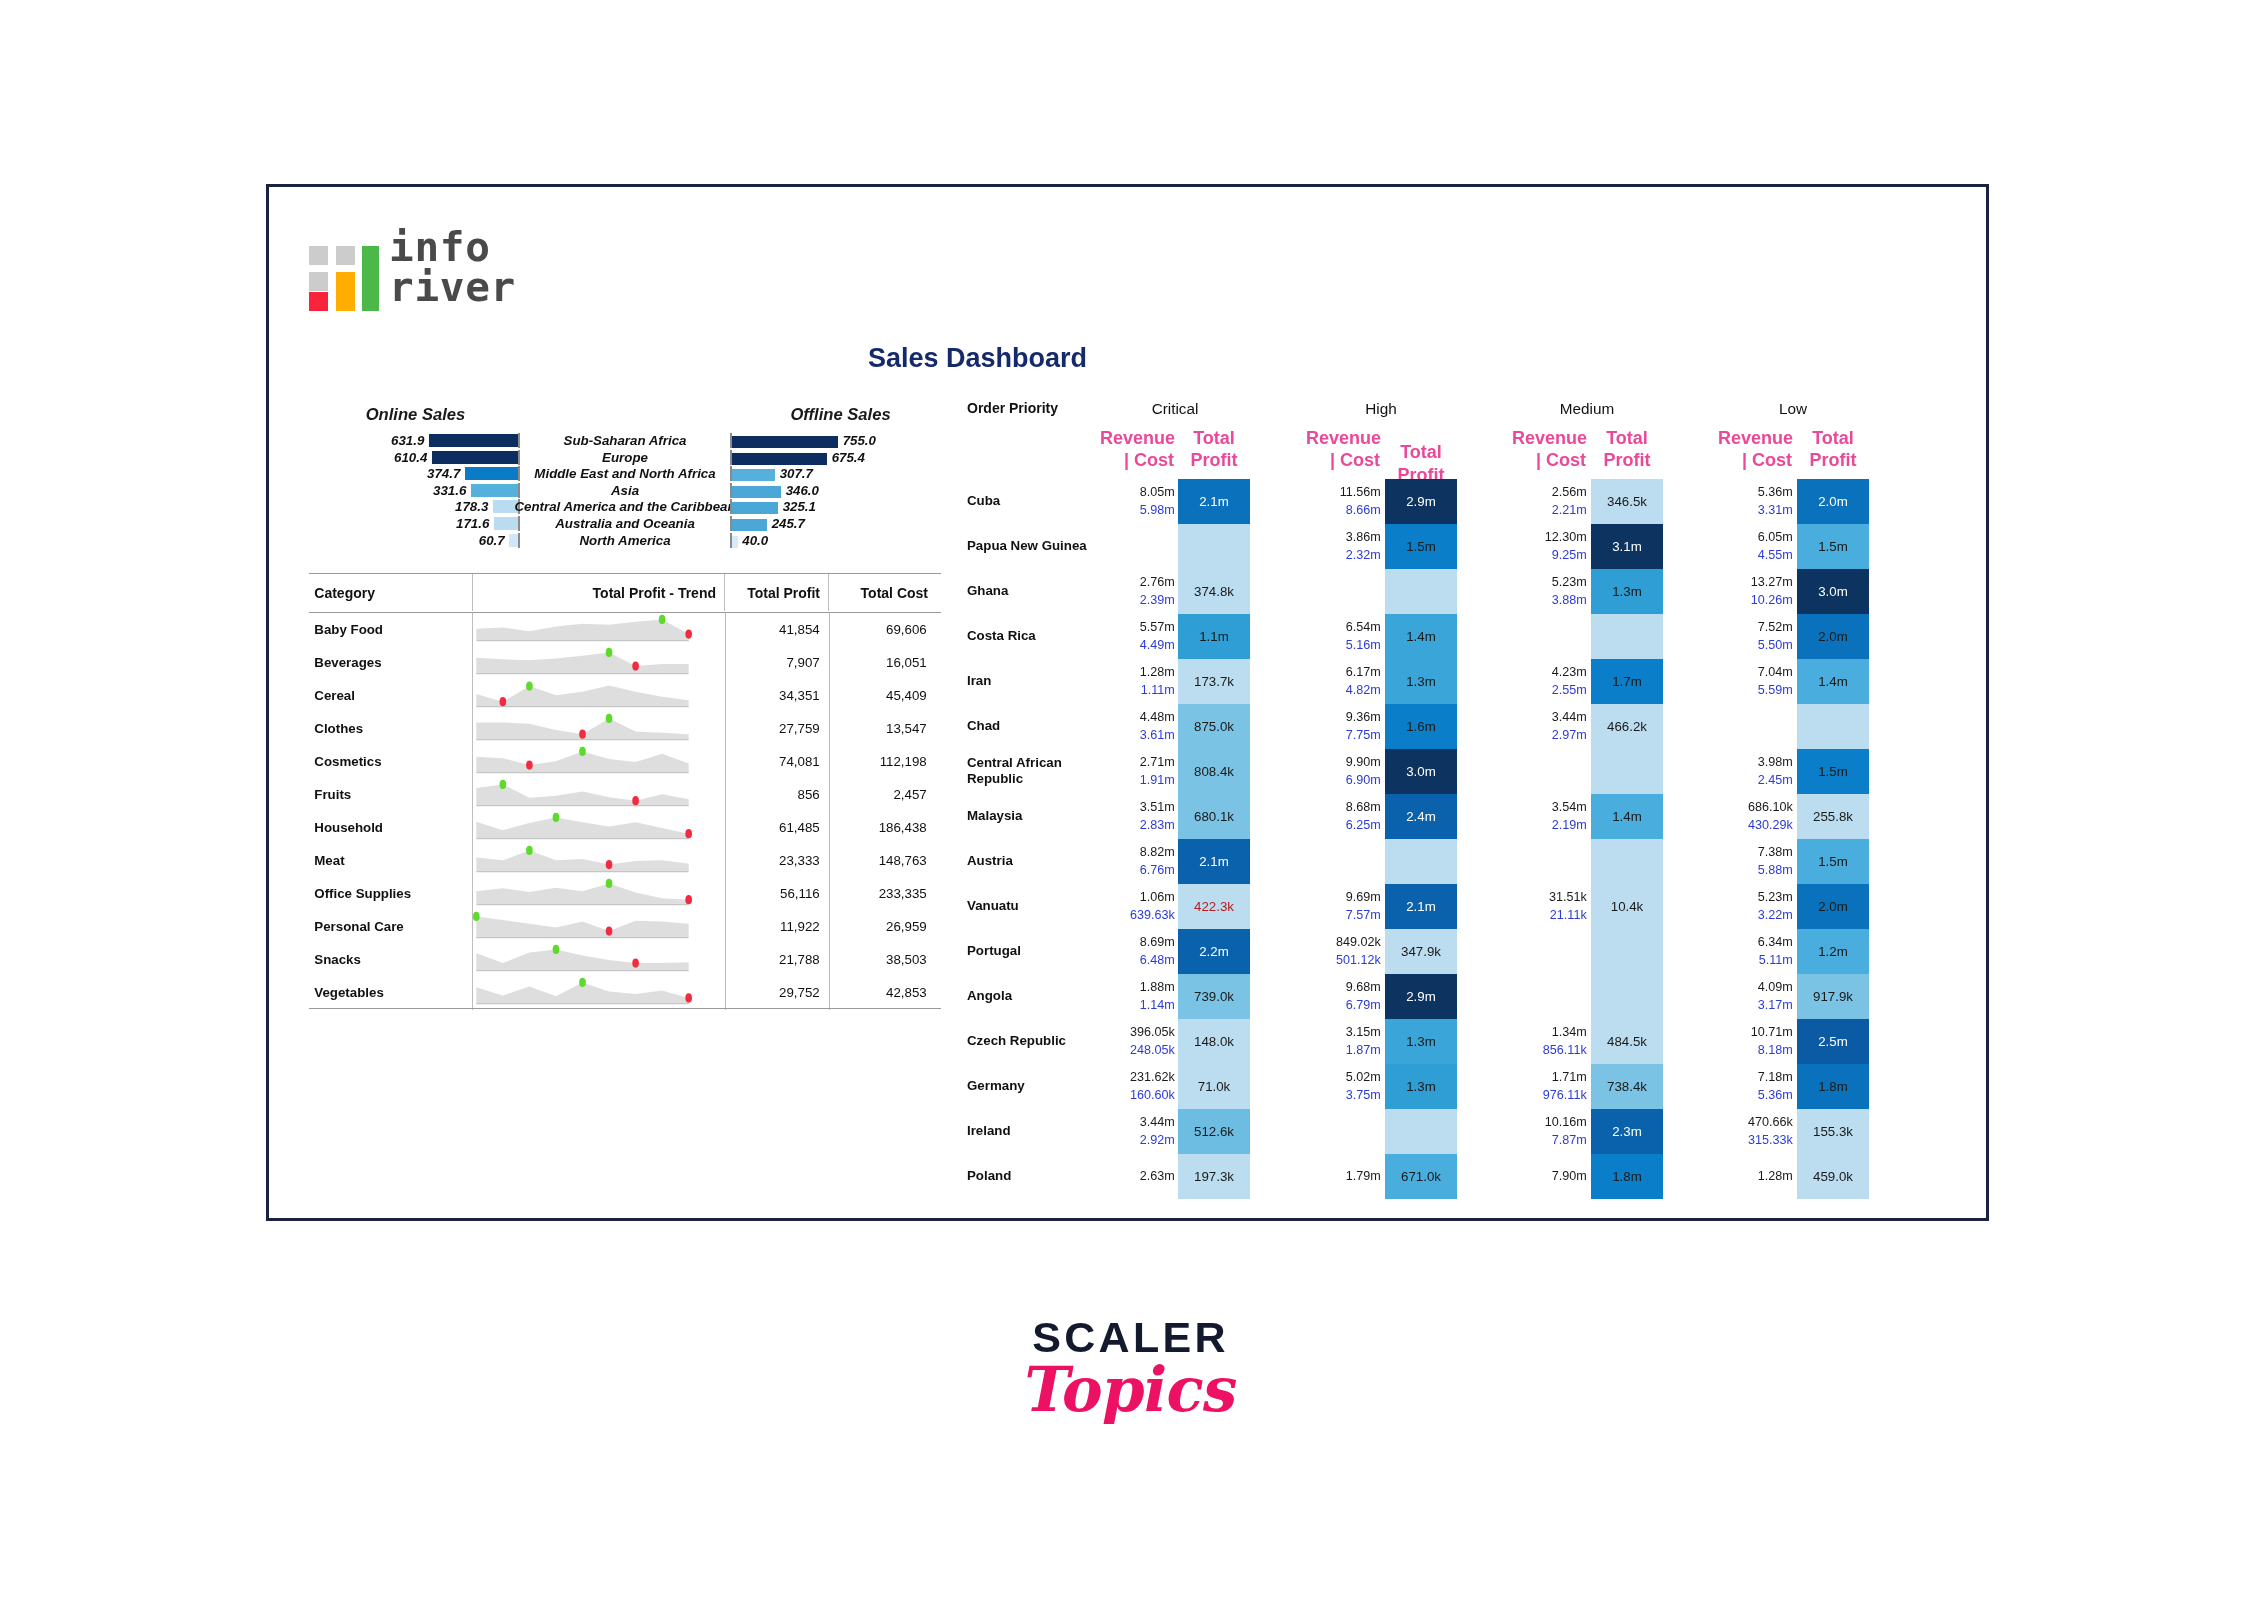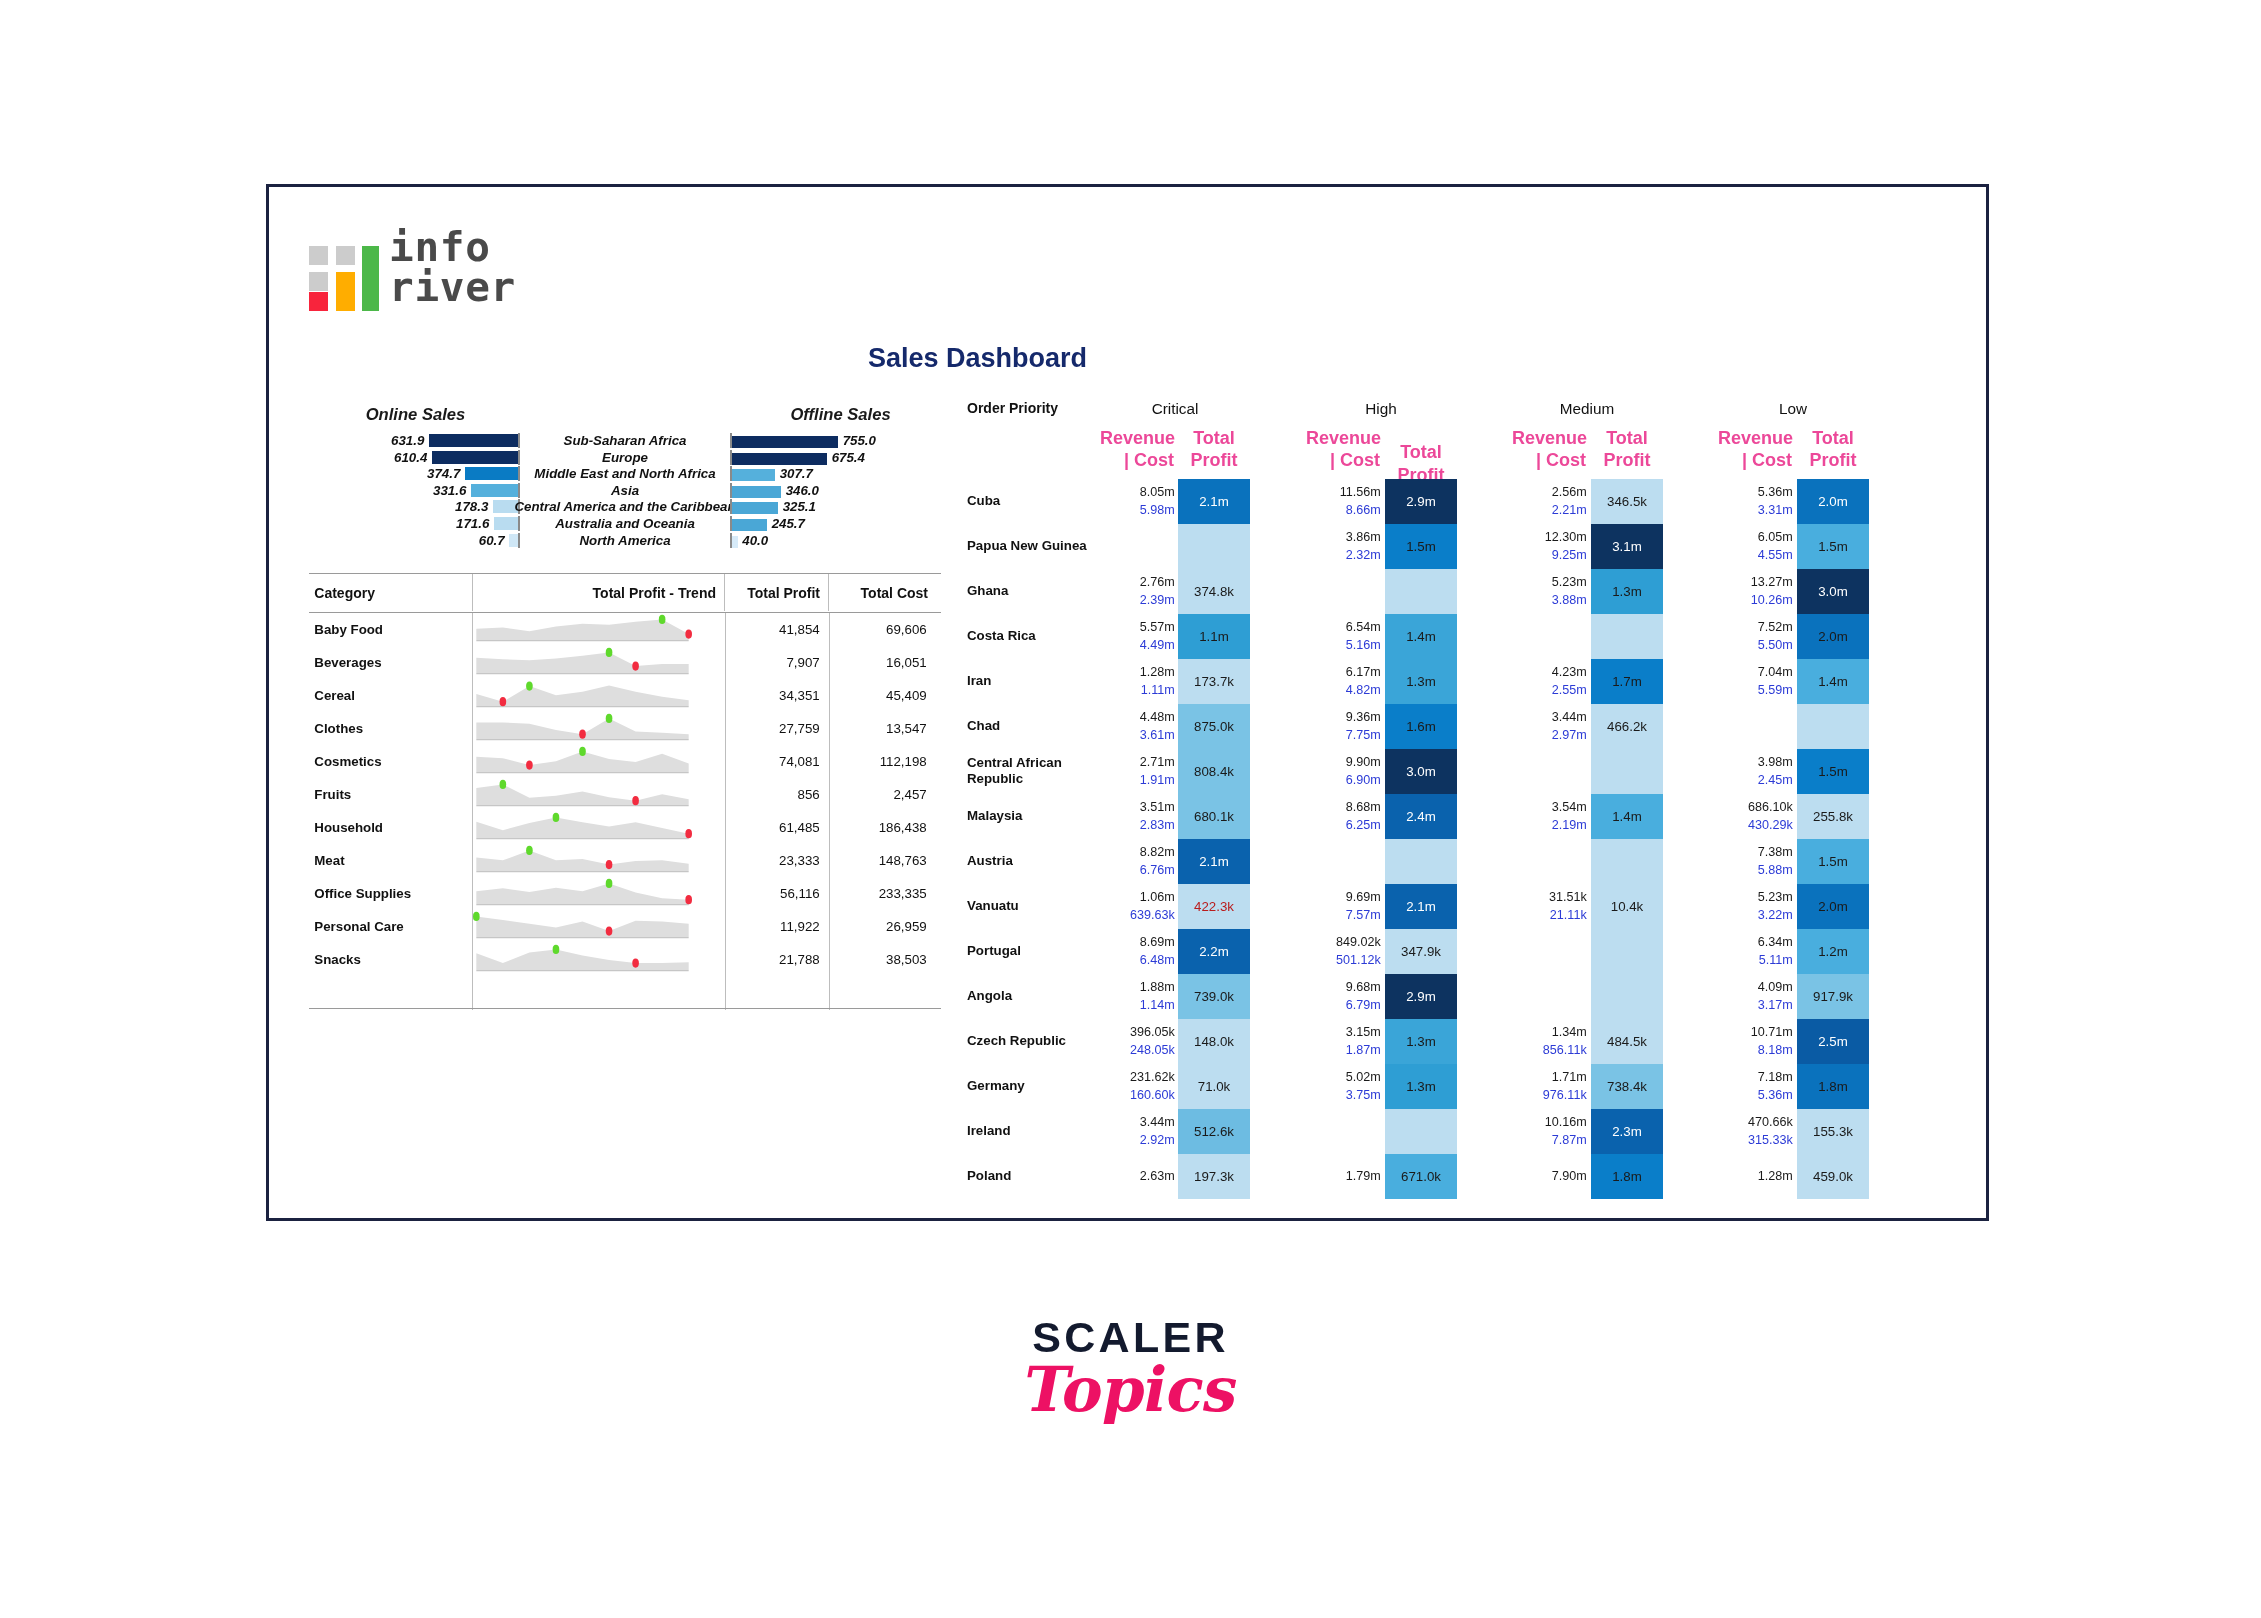--- a/index.html
+++ b/index.html
@@ -399,6 +399,17 @@
             <div class="ct-cell ct-profit">21,788</div>
             <div class="ct-cell ct-cost">38,503</div>
           </div>
+          <div class="ct-row">
+            <div class="ct-cell ct-name">Vegetables</div>
+            <svg class="ct-spark" viewBox="0 0 330 45">
+              <polygon points="5,39 5,15.440000000000001 45,27.84 85,14.2 125,29.08 165,8 205,21.639999999999997 245,25.36 285,20.400000000000002 325,31.560000000000002 325,39" fill="#dedede"></polygon>
+              <line x1="5" y1="40" x2="325" y2="40" stroke="#c6c6c6" stroke-width="2"></line>
+              <ellipse cx="165" cy="8" rx="5" ry="7" fill="#5fd92c"></ellipse>
+              <ellipse cx="325" cy="31.560000000000002" rx="5" ry="7" fill="#f22c40"></ellipse>
+            </svg>
+            <div class="ct-cell ct-profit">29,752</div>
+            <div class="ct-cell ct-cost">42,853</div>
+          </div>
         </div>
       <div class="ct-bottom"></div>
     </div>

